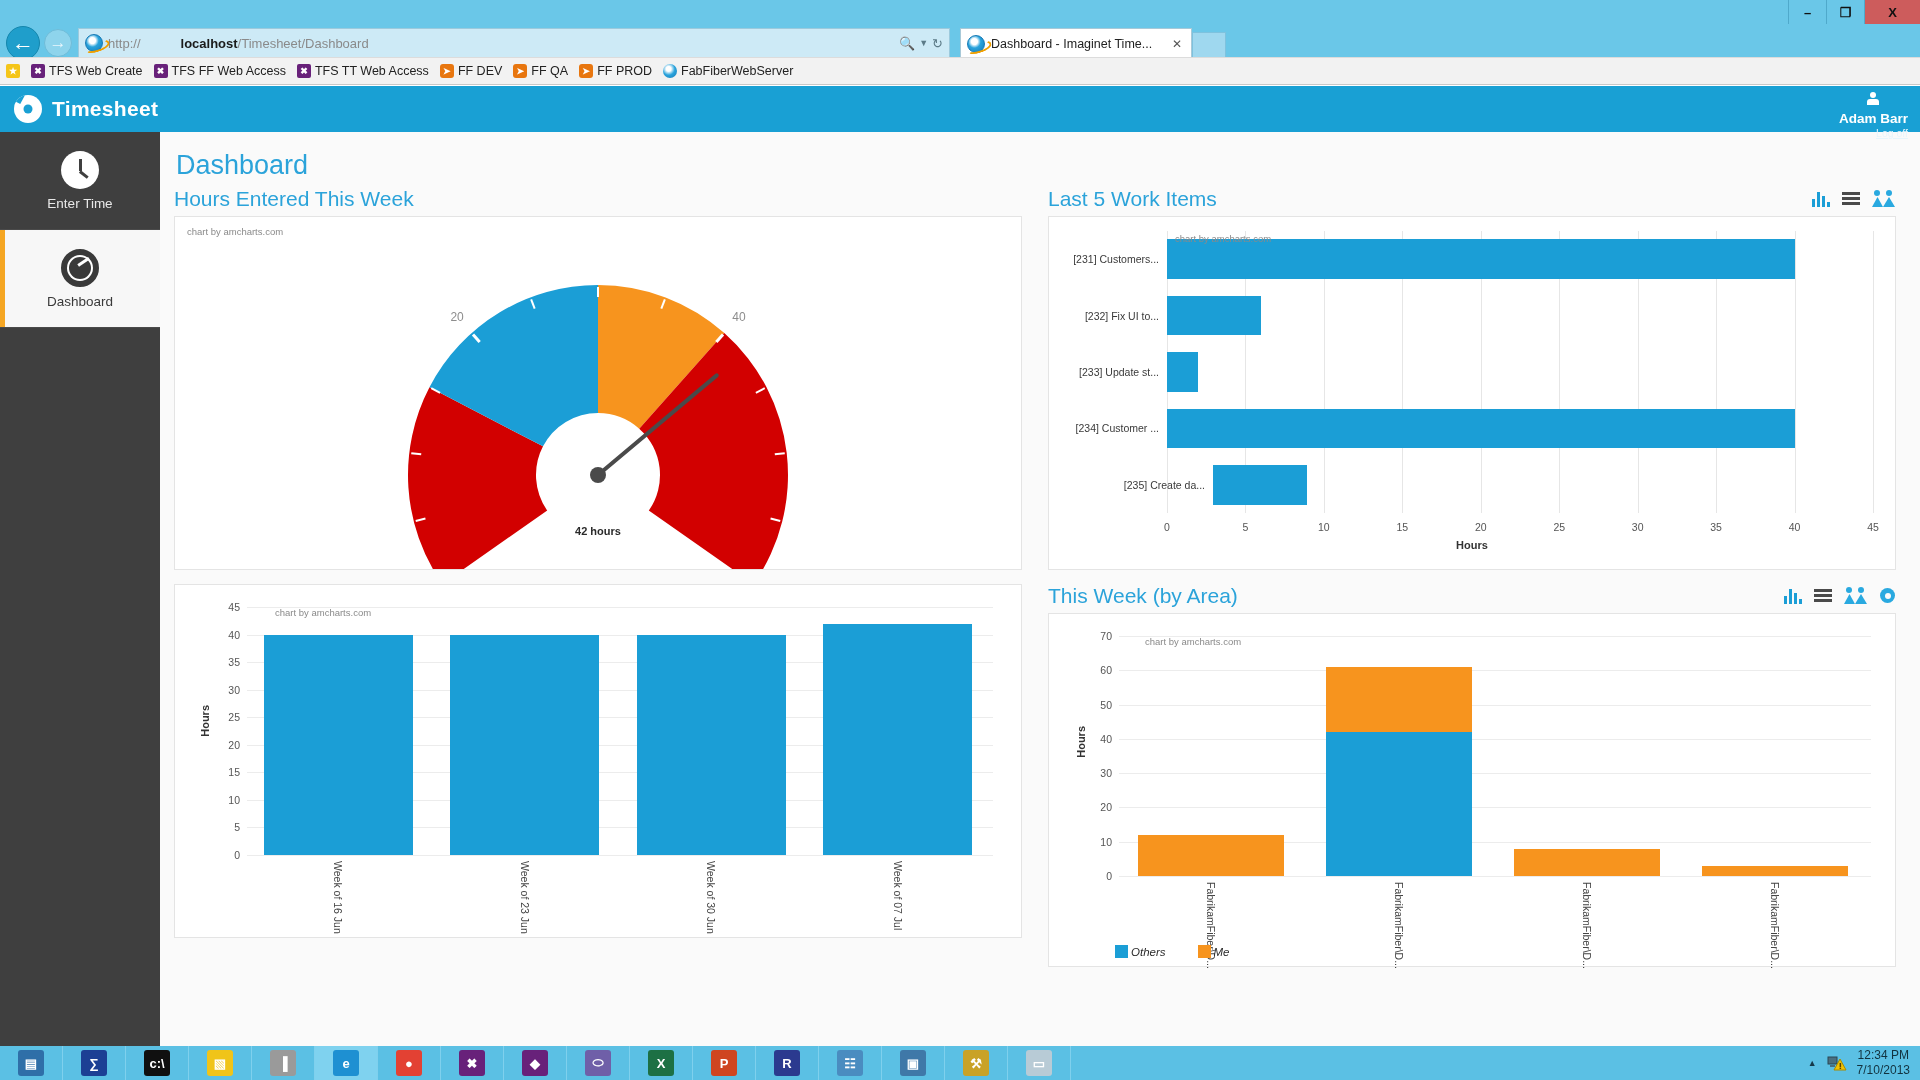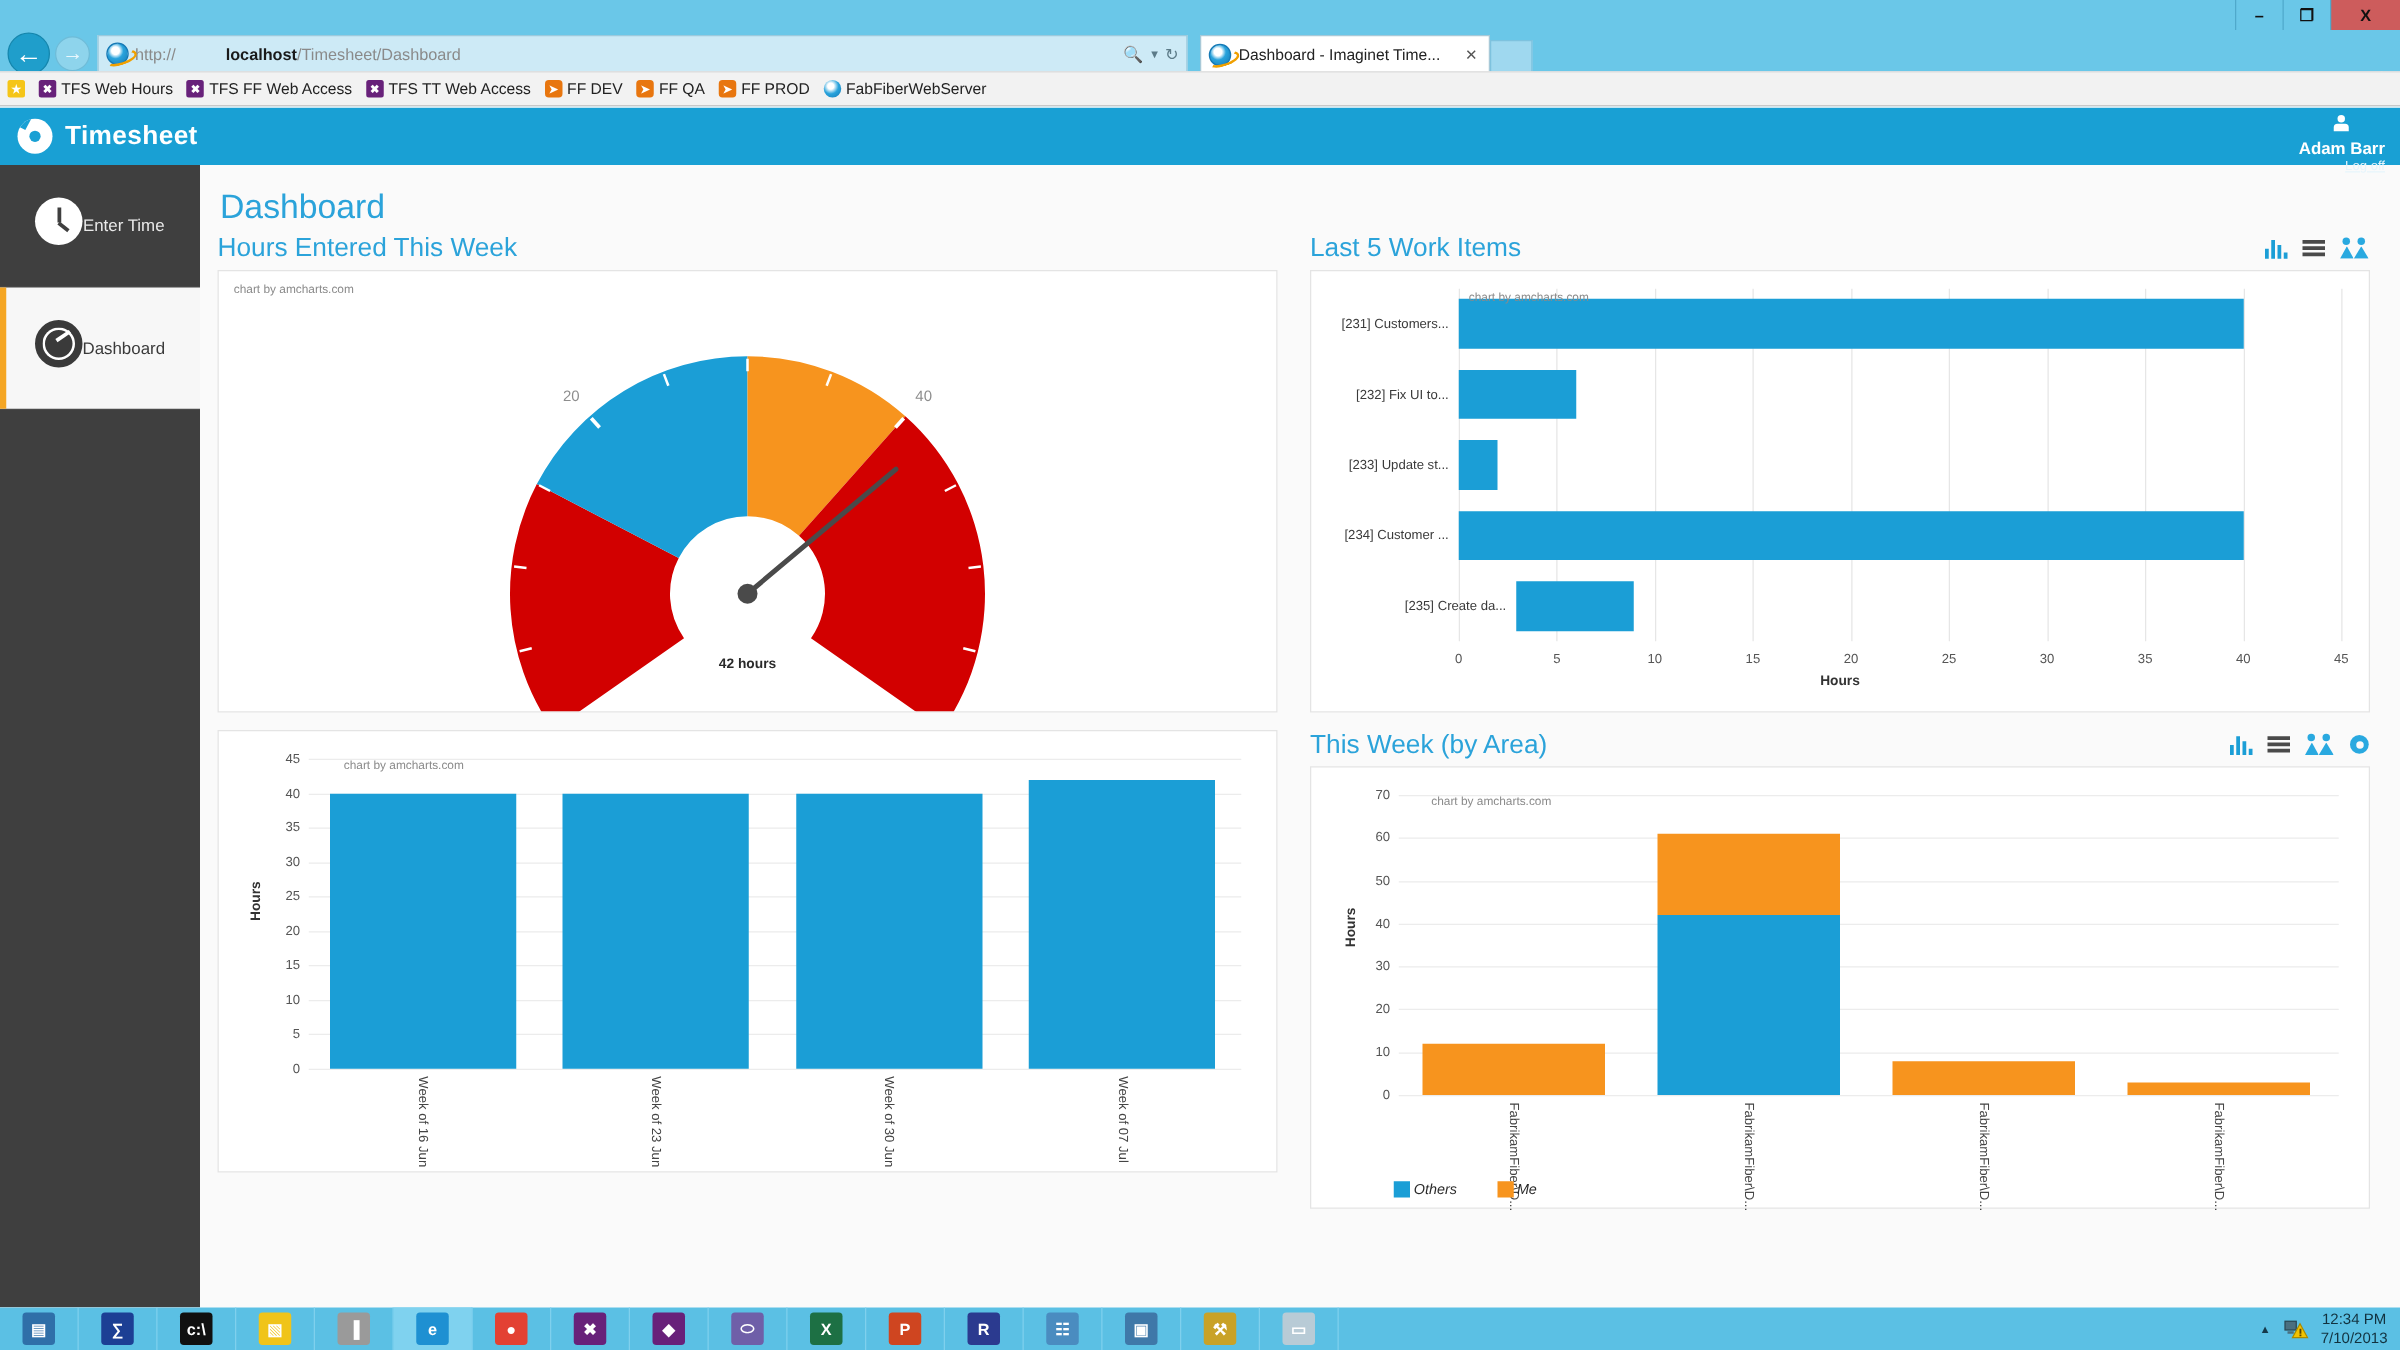--- a/index.html
+++ b/index.html
@@ -272,7 +272,7 @@
     <span class="fav-ico ico-star">★</span>
     <div class="fav-item">
       <span class="fav-ico ico-tfs">✖</span>
-      <span>TFS Web Hours</span>
+      <span>TFS Web Create</span>
     </div>
     <div class="fav-item">
       <span class="fav-ico ico-tfs">✖</span>

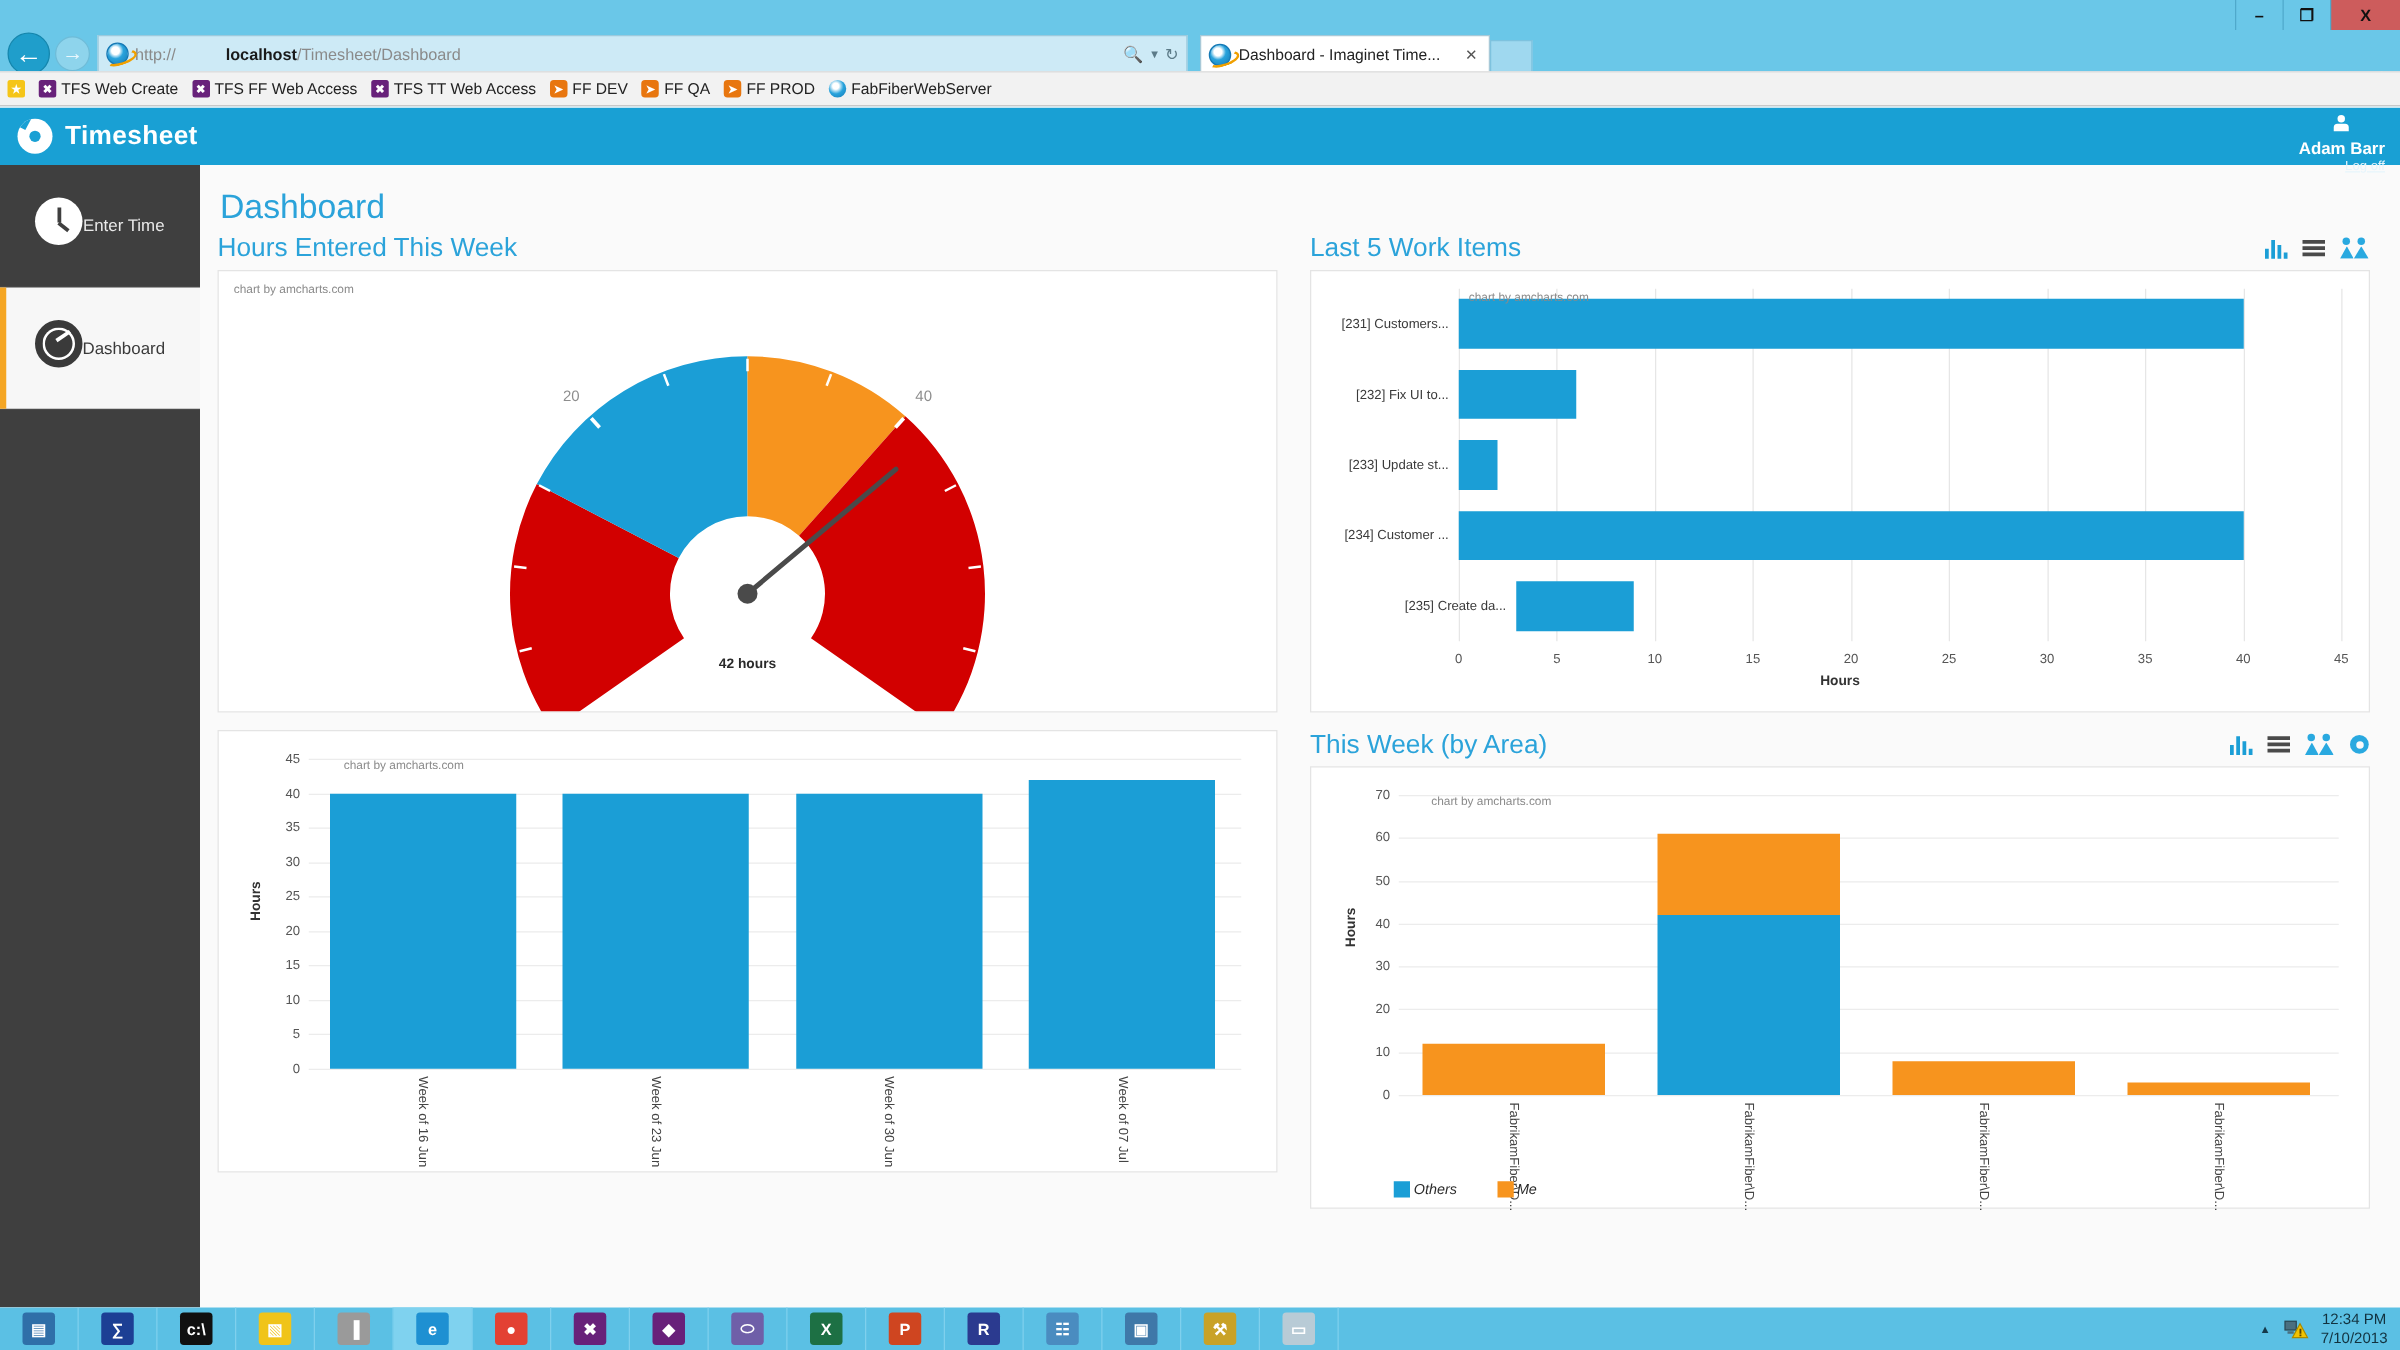--- a/index.html
+++ b/index.html
@@ -114,7 +114,7 @@
   
   .sidebar { width: 160px; background: #3f3f3f; flex: 0 0 auto; }
   .side-item {
-    height: 98px; display: flex; flex-direction: row; align-items: center; justify-content: center;
+    height: 98px; display: flex; flex-direction: column; align-items: center; justify-content: center;
     color: #e9e9e9; font-size: 13.5px; position: relative; border-bottom: 1px solid #4a4a4a;
   }
   .side-item.active { background: #f7f7f7; color: #3a3a3a; }

